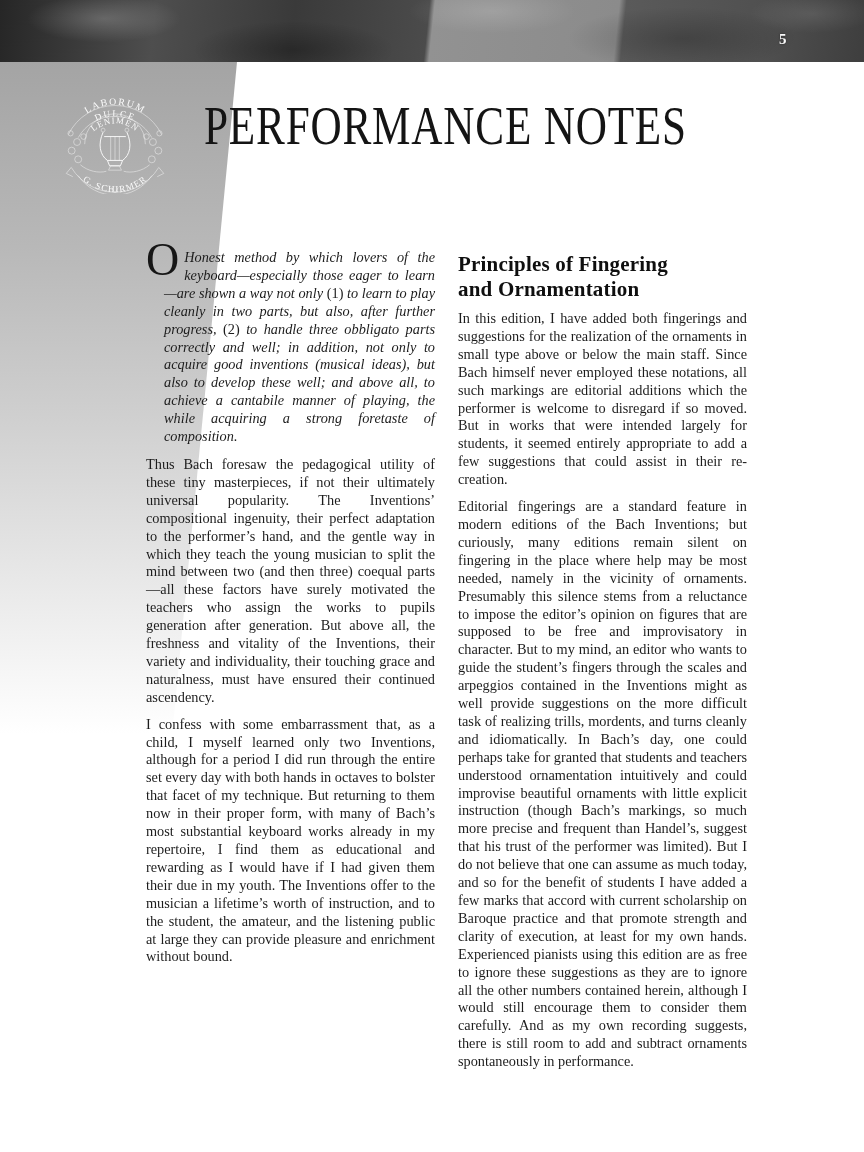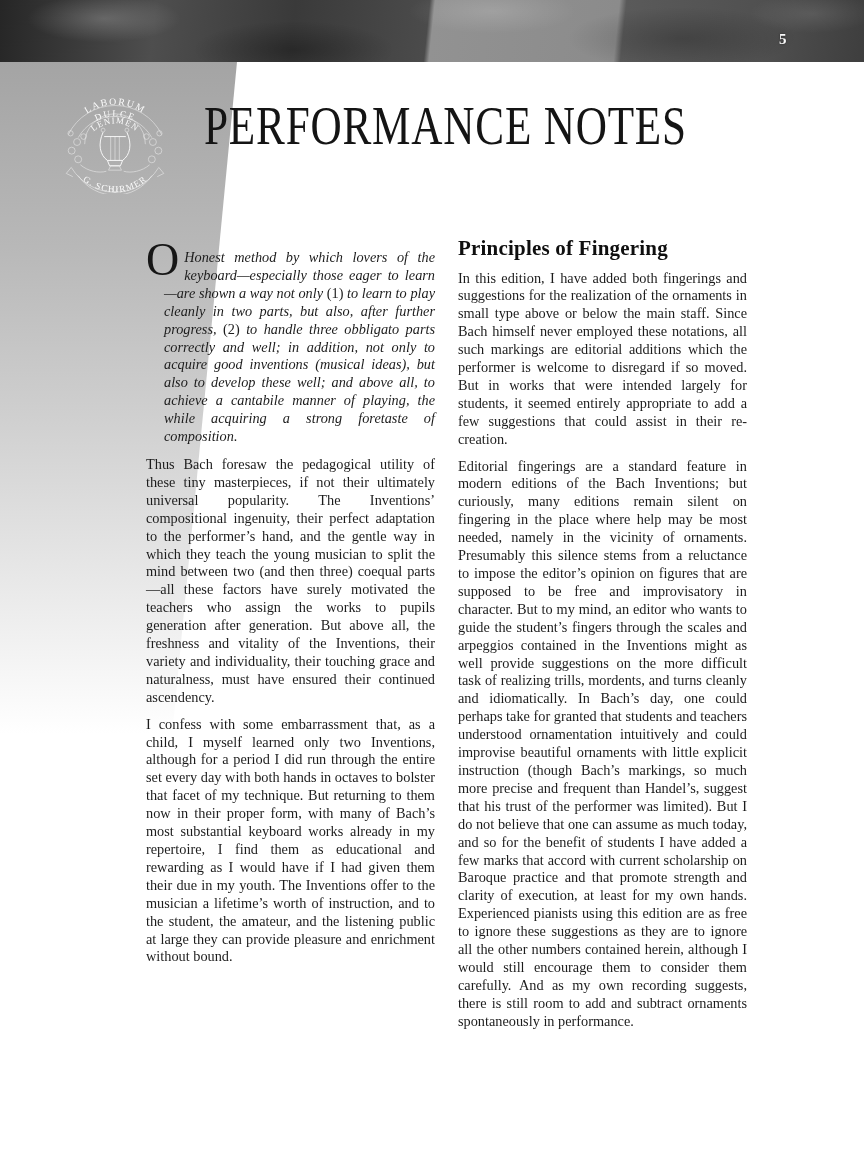--- a/index.html
+++ b/index.html
@@ -43,7 +43,7 @@
   .dropcap{float:left;font-size:46px;line-height:35px;padding:2px 5px 0 0;color:#161616;}
   .quote{margin:9px 0 10px 18px !important;font-style:italic;}
   .quote .qr{font-style:normal;}
-  .subhead{margin:0 0 9px 0;font-size:21px;line-height:24.5px;font-weight:bold;
+  .subhead{margin:16px 0 9px 0;font-size:21px;line-height:24.5px;font-weight:bold;
     color:#0f0f0f;letter-spacing:.2px;text-align:left;}
 </style>
 </head>

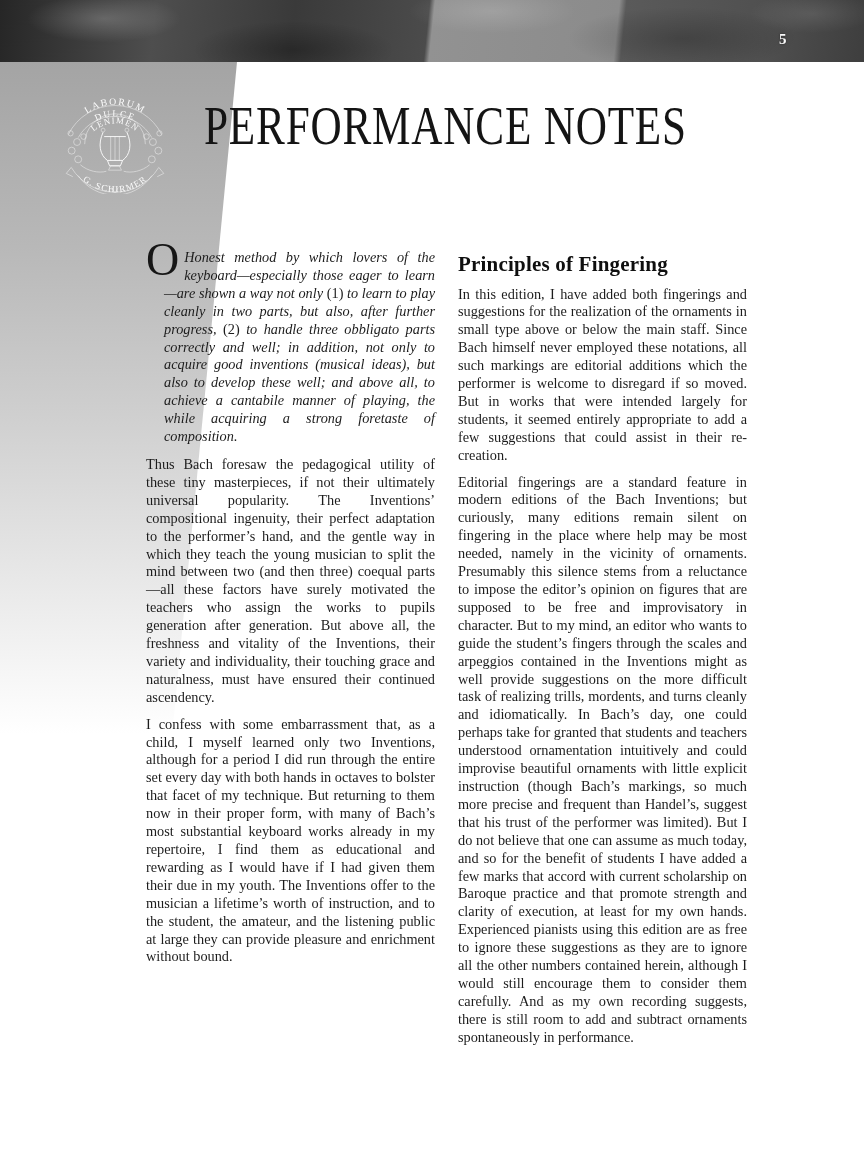--- a/index.html
+++ b/index.html
@@ -123,7 +123,7 @@
   </div>
 
   <div class="col col-right">
-    <h2 class="subhead"><span>Principles of Fingering</span><br></h2>
+    <h2 class="subhead"><span>Principles of Fingering</span><br><span>and Ornamentation</span></h2>
     <p>In this edition, I have added both fingerings and suggestions for the realization of the ornaments in small type above or below the main staff. Since Bach himself never employed these notations, all such markings are editorial additions which the performer is welcome to disregard if so moved. But in works that were intended largely for students, it seemed entirely appropriate to add a few suggestions that could assist in their re-creation.</p>
     <p>Editorial fingerings are a standard feature in modern editions of the Bach Inventions; but curiously, many editions remain silent on fingering in the place where help may be most needed, namely in the vicinity of ornaments. Presumably this silence stems from a reluctance to impose the editor’s opinion on figures that are supposed to be free and improvisatory in character. But to my mind, an editor who wants to guide the student’s fingers through the scales and arpeggios contained in the Inventions might as well provide suggestions on the more difficult task of realizing trills, mordents, and turns cleanly and idiomatically. In Bach’s day, one could perhaps take for granted that students and teachers understood ornamentation intuitively and could improvise beautiful ornaments with little explicit instruction (though Bach’s markings, so much more precise and frequent than Handel’s, suggest that his trust of the performer was limited). But I do not believe that one can assume as much today, and so for the benefit of students I have added a few marks that accord with current scholarship on Baroque practice and that promote strength and clarity of execution, at least for my own hands. Experienced pianists using this edition are as free to ignore these suggestions as they are to ignore all the other numbers contained herein, although I would still encourage them to consider them carefully. And as my own recording suggests, there is still room to add and subtract ornaments spontaneously in performance.</p>
   </div>

